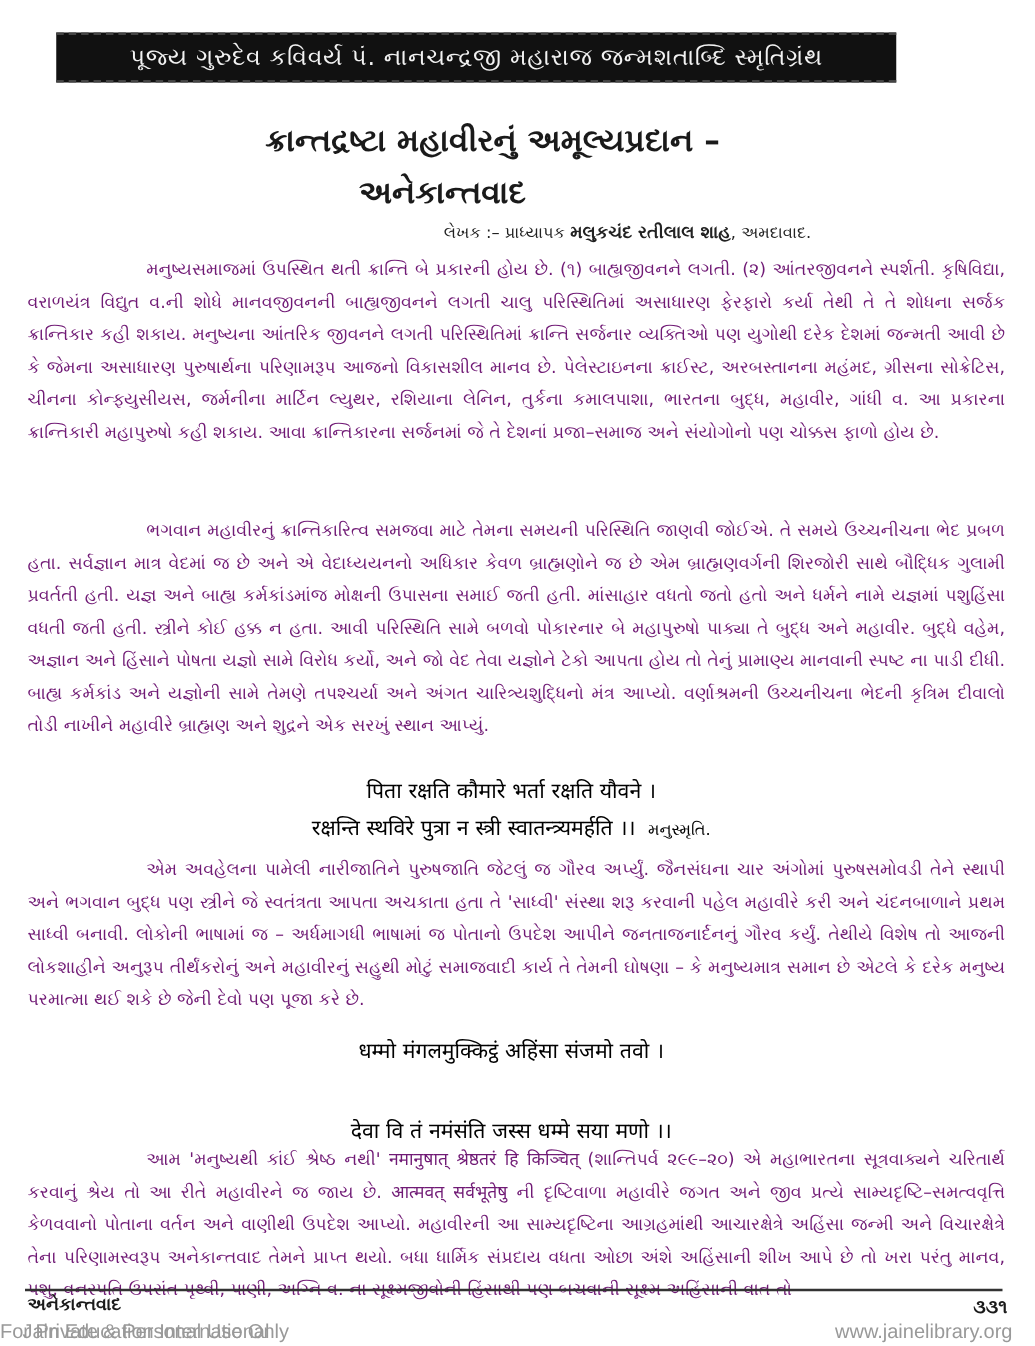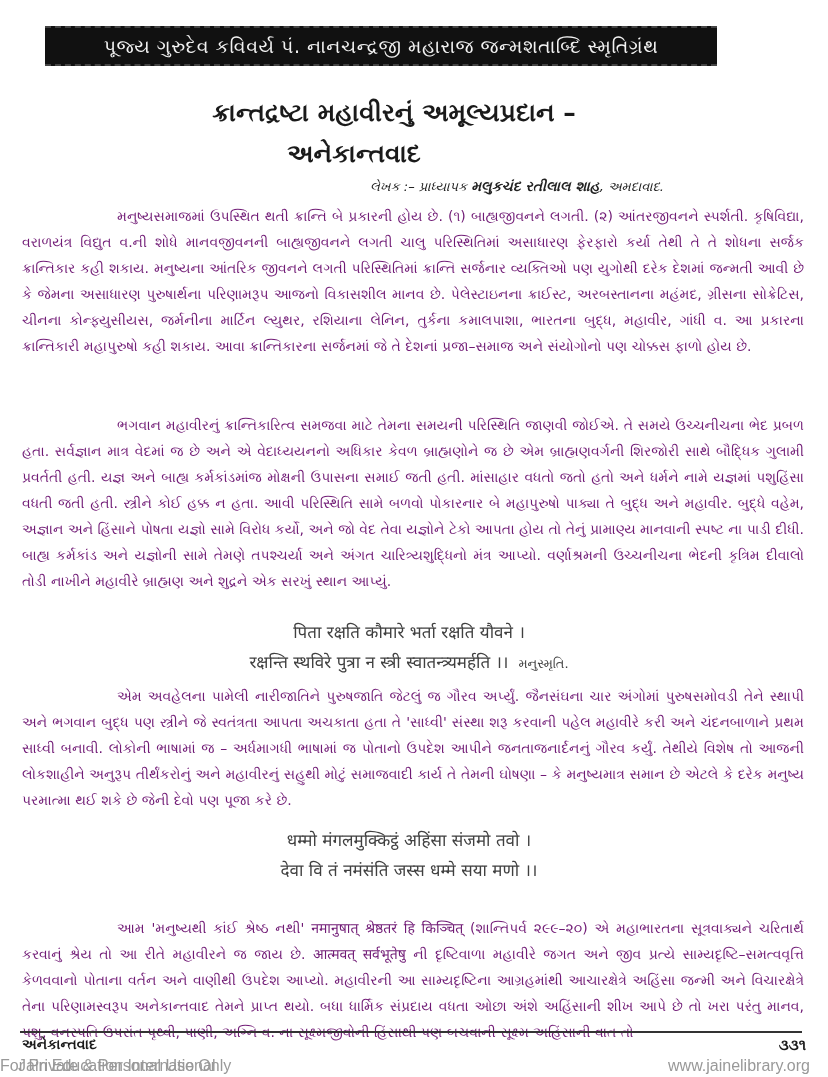--- a/index.html
+++ b/index.html
@@ -22,7 +22,7 @@
   .title.t1 { top: 98px; left: -20px; }
   .title.t2 { top: 139px; left: -60px; }
   .byline {
-    position: absolute; left: 370px; top: 178px; font-size: 13px; color: #222; font-style: italic;
+    position: absolute; left: 355px; top: 178px; font-size: 13px; color: #222;
   }
   .byline b { font-size: 14px; }
   .para {

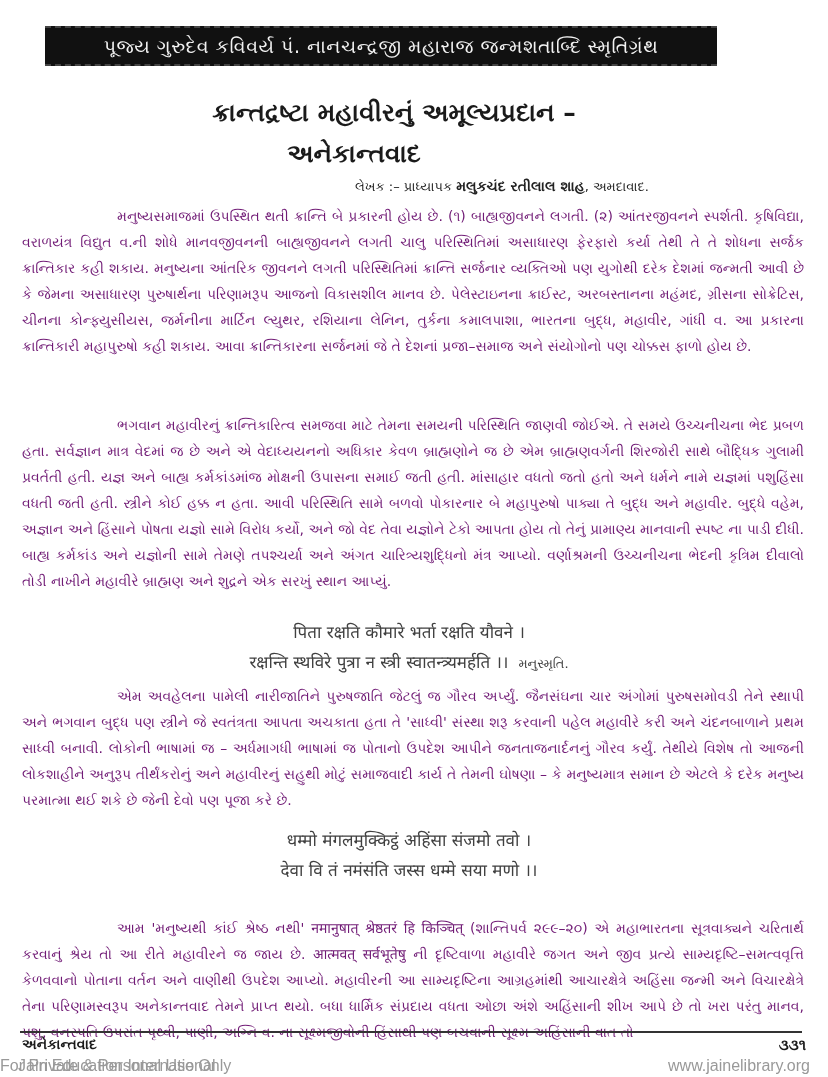--- a/index.html
+++ b/index.html
@@ -32,7 +32,7 @@
   .para .indent { display: inline-block; width: 95px; }
   .verse {
     position: absolute; left: 0; width: 818px; text-align: center;
-    font-family: "DejaVu Serif", serif; font-size: 17px; color: #404040;
+    font-family: "DejaVu Serif", serif; font-size: 17px; color: #000000;
   }
   .verse .src { font-family: "DejaVu Sans", sans-serif; font-size: 13px; margin-left: 10px; text-align: right; }
   .rule {

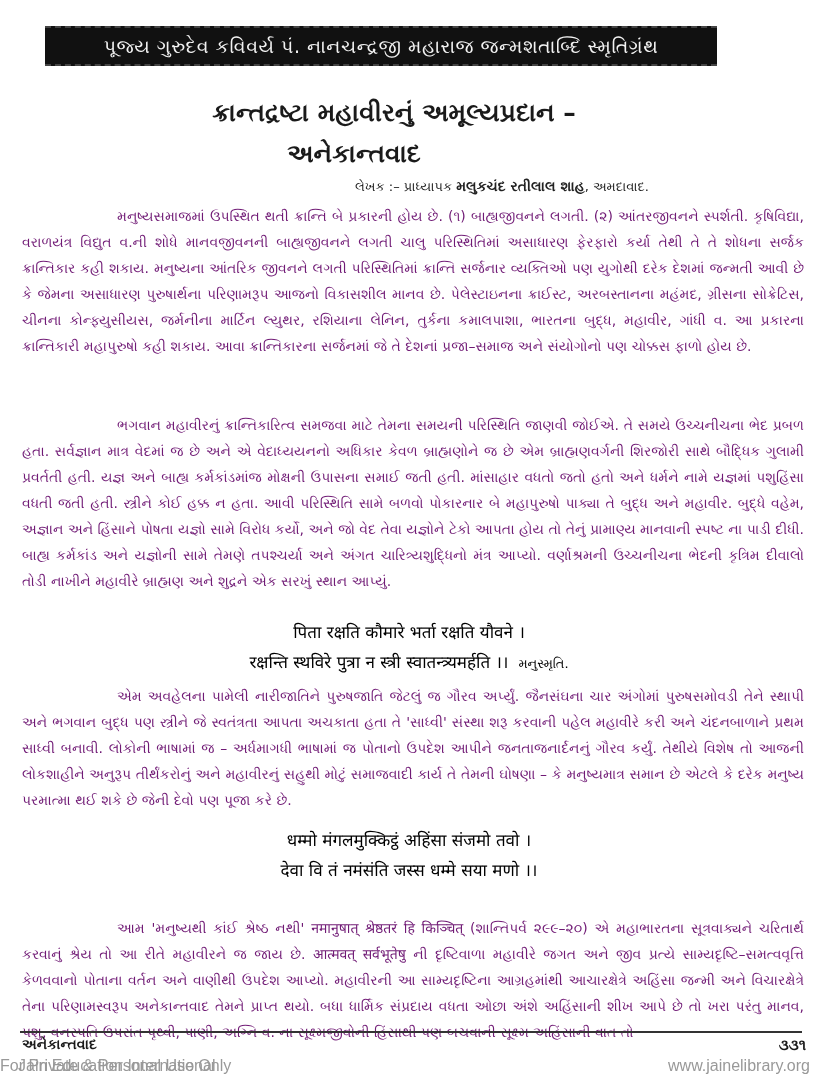--- a/index.html
+++ b/index.html
@@ -75,7 +75,7 @@
 </div>
 
 <div class="verse" style="top:828px;">धम्मो मंगलमुक्किट्ठं अहिंसा संजमो तवो ।</div>
-<div class="verse" style="top:858px;text-align:center;">देवा वि तं नमंसंति जस्स धम्मे सया मणो ।।</div>
+<div class="verse" style="top:892px;text-align:center;">देवा वि तं नमंसंति जस्स धम्मे सया मणो ।।</div>
 
 <div class="para" style="top:890px;margin-top:25px;">
   <span class="indent"></span><span>આમ 'મનુષ્યથી કાંઈ શ્રેષ્ઠ નથી' नमानुषात् श्रेष्ठतरं हि किञ्चित् (શાન્તિપર્વ ૨૯૯–૨૦) એ મહાભારતના સૂત્રવાક્યને ચરિતાર્થ કરવાનું શ્રેય તો આ રીતે મહાવીરને જ જાય છે. आत्मवत् सर्वभूतेषु ની દૃષ્ટિવાળા મહાવીરે જગત અને જીવ પ્રત્યે સામ્યદૃષ્ટિ–સમત્વવૃત્તિ કેળવવાનો પોતાના વર્તન અને વાણીથી ઉપદેશ આપ્યો. મહાવીરની આ સામ્યદૃષ્ટિના આગ્રહમાંથી આચારક્ષેત્રે અહિંસા જન્મી અને વિચારક્ષેત્રે તેના પરિણામસ્વરૂપ અનેકાન્તવાદ તેમને પ્રાપ્ત થયો. બધા ધાર્મિક સંપ્રદાય વધતા ઓછા અંશે અહિંસાની શીખ આપે છે તો ખરા પરંતુ માનવ, પશુ, વનસ્પતિ ઉપરાંત પૃથ્વી, પાણી, અગ્નિ વ. ના સૂક્ષ્મજીવોની હિંસાથી પણ બચવાની સૂક્ષ્મ અહિંસાની વાત તો</span>

